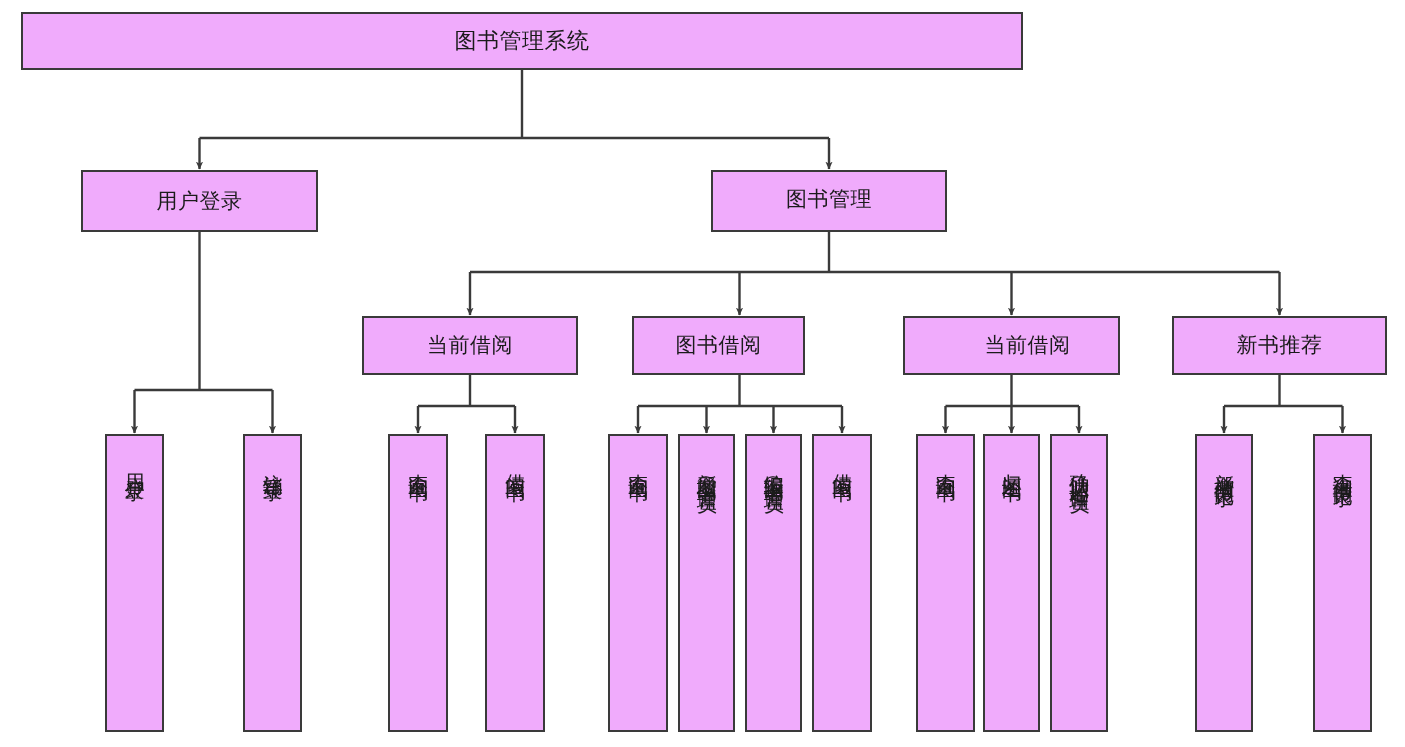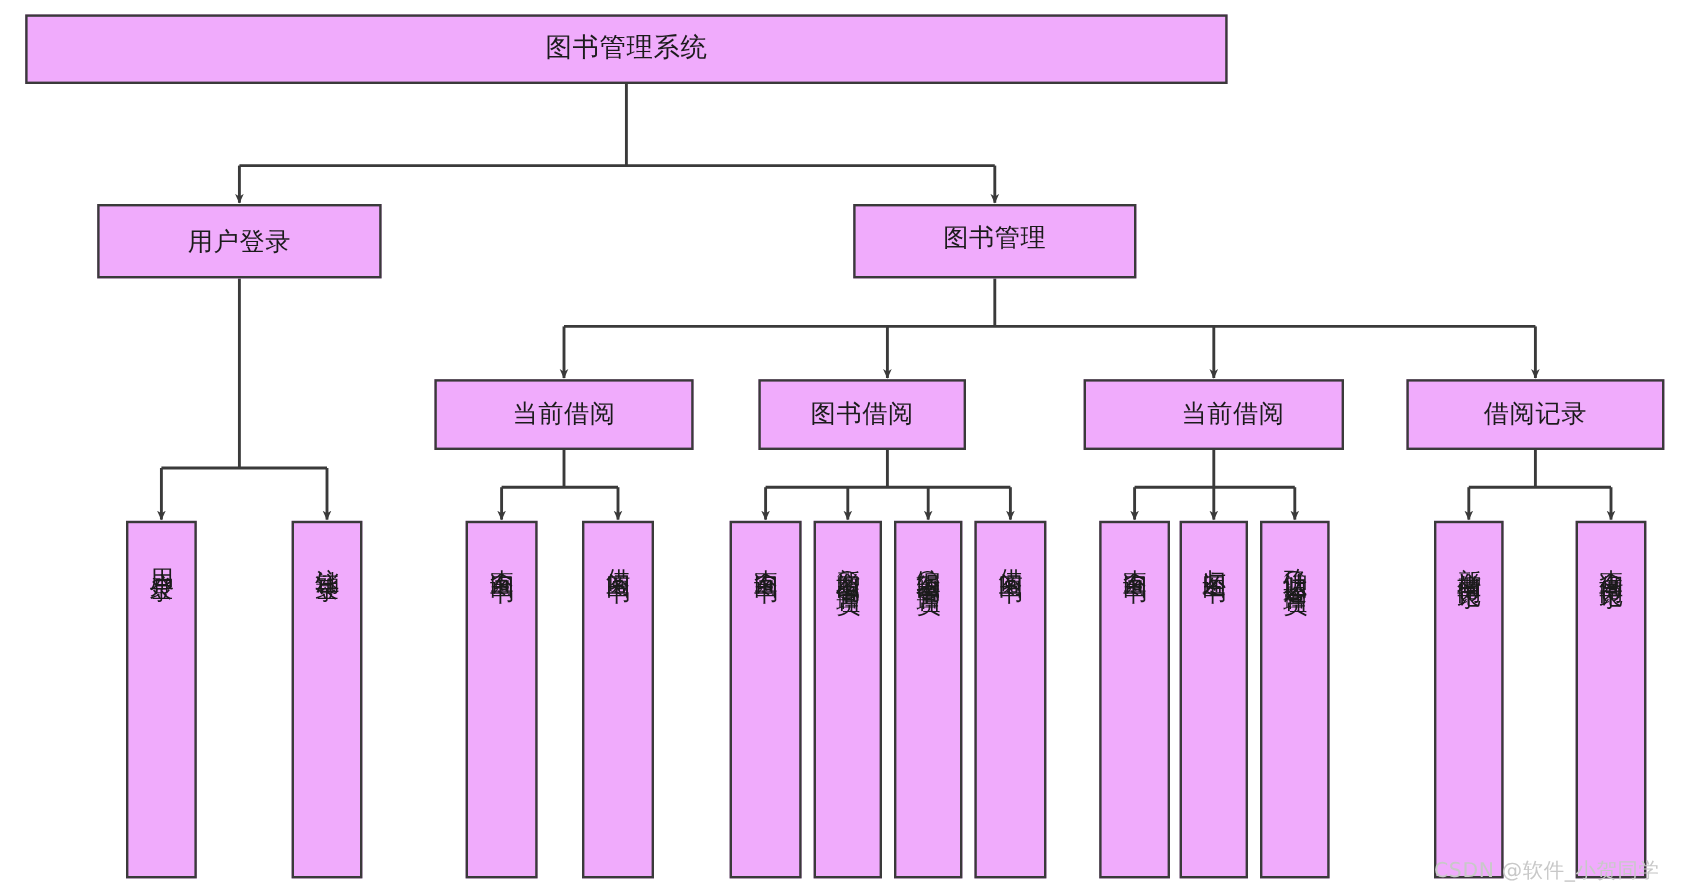--- a/index.html
+++ b/index.html
@@ -132,7 +132,7 @@
         <span class="node-label">当前借阅</span>
       </div>
       <div class="node" style="left: 1172px; top: 316px; width: 215px; height: 59px;">
-        <span class="node-label">借阅记录</span>
+        <span class="node-label">新书推荐</span>
       </div>
       <div class="node vertical" style="left: 105px; top: 434px; width: 59px; height: 298px;">
         <span class="node-label">用户登录</span>

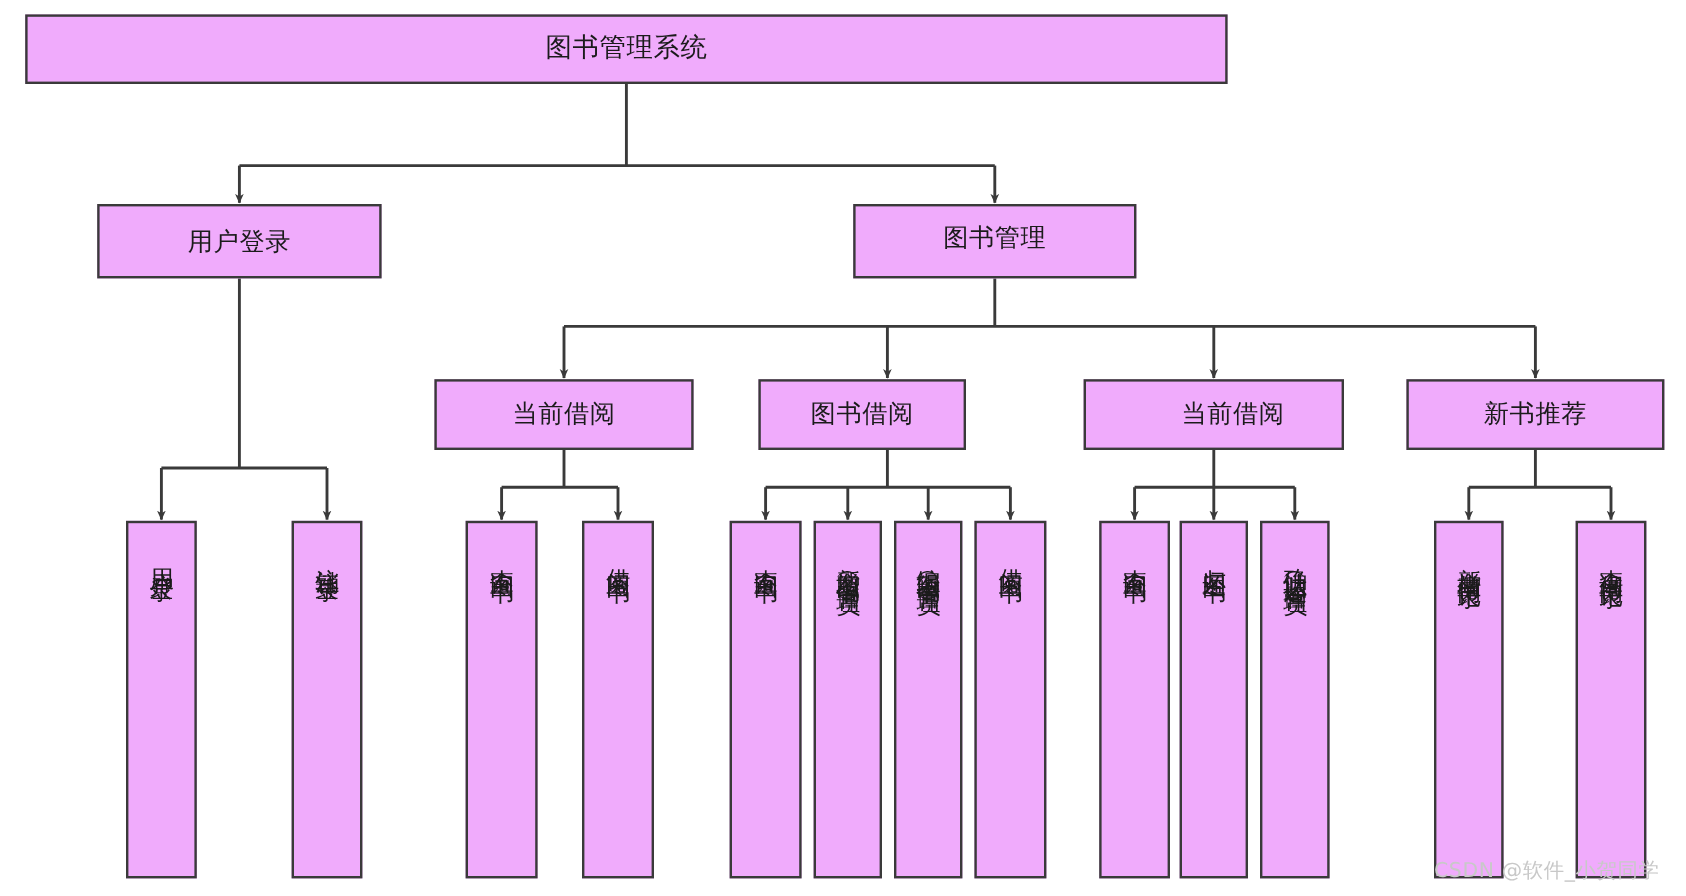--- a/index.html
+++ b/index.html
@@ -175,7 +175,6 @@
       </div>
     </div>
 
-  <div class="watermark" style="left:1195px; top:714px;">CSDN @软件_小贺同学</div>
 
 </div>
 

